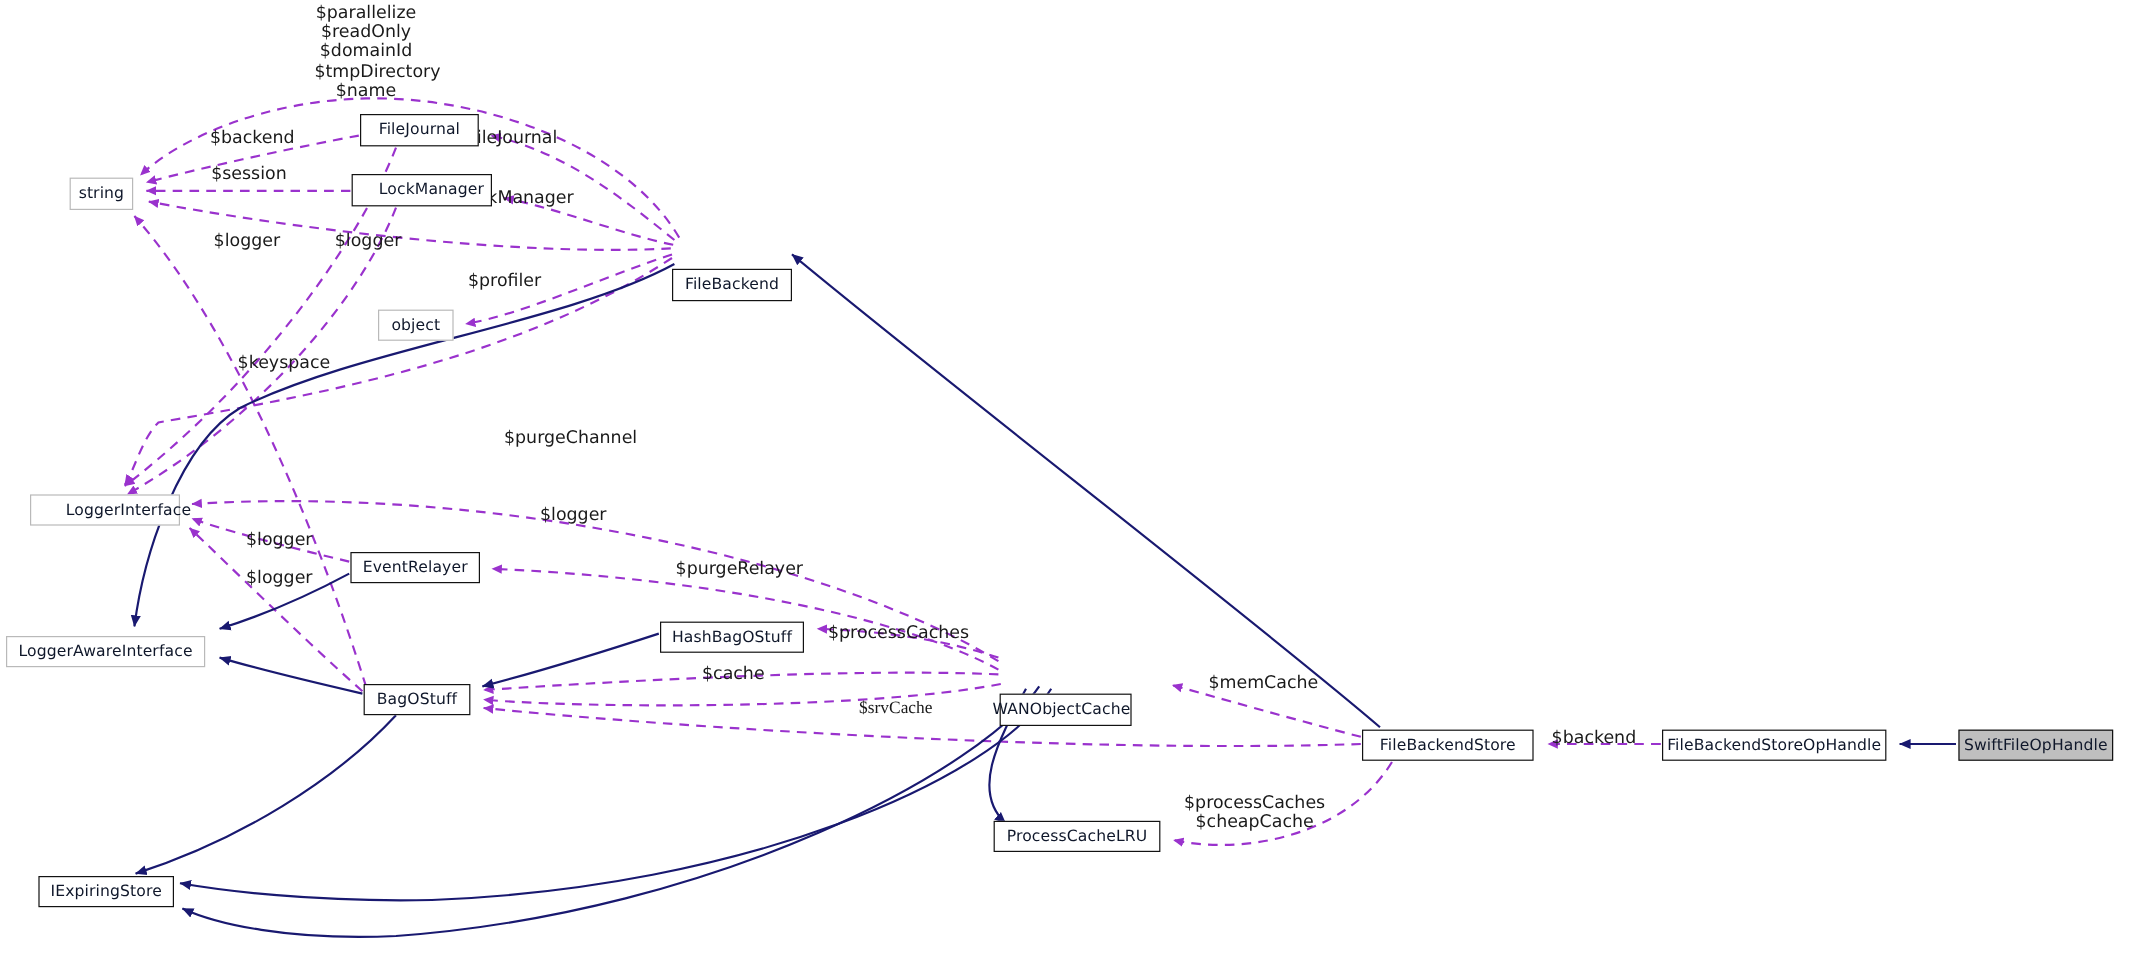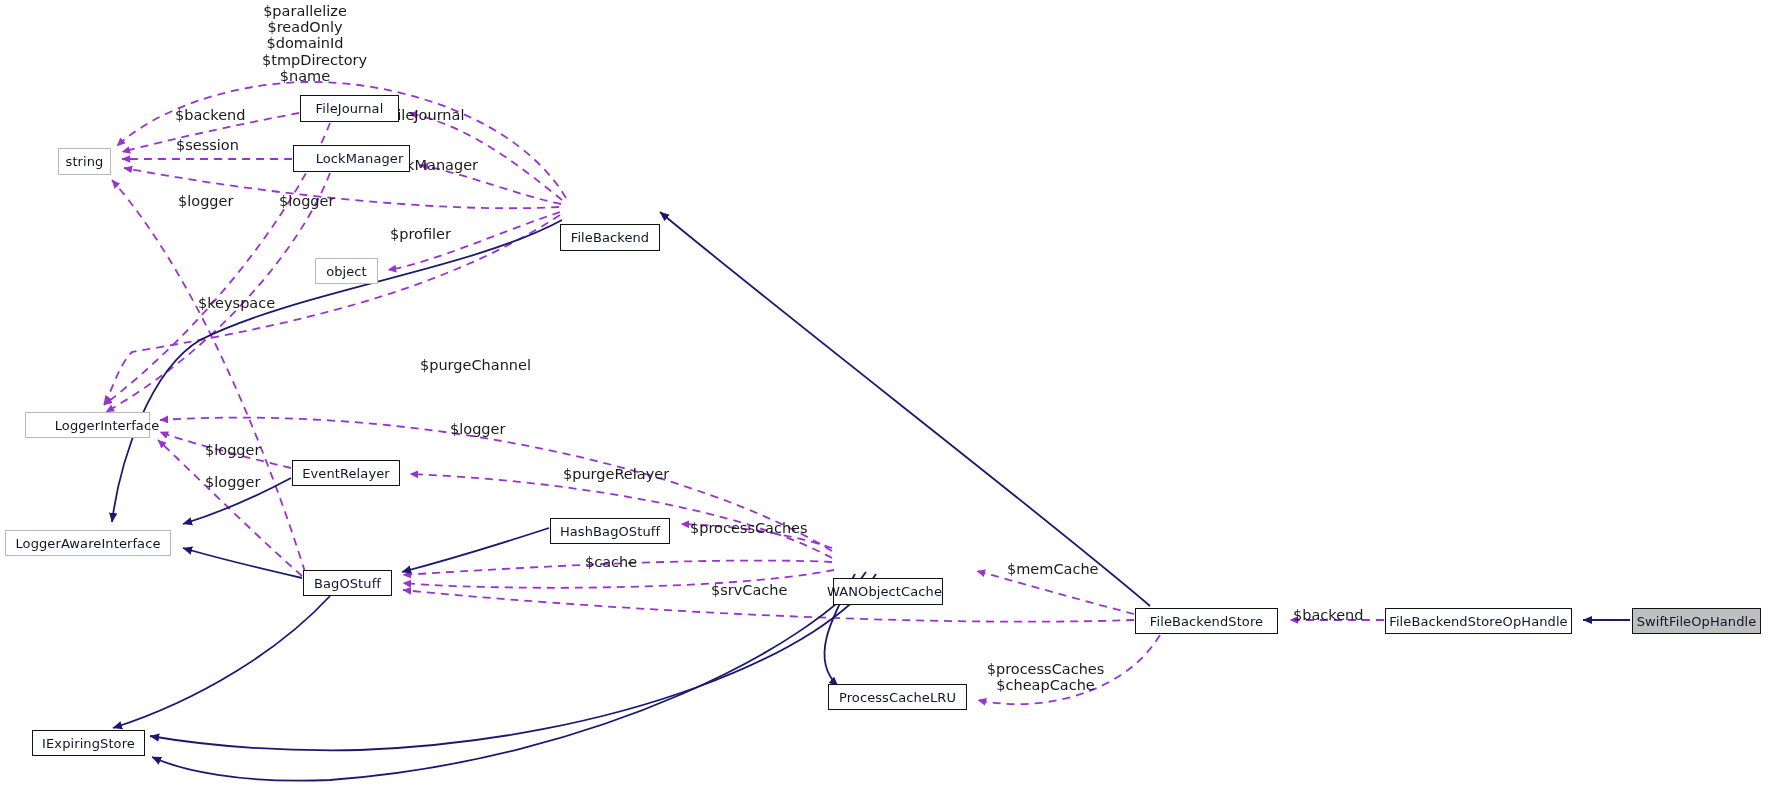--- a/index.html
+++ b/index.html
@@ -217,7 +217,7 @@
   <div class="edge-label" style="left: 563px; top: 467px; width: 96px;">$purgeRelayer</div>
   <div class="edge-label" style="left: 690px; top: 521px; width: 105px;">$processCaches</div>
   <div class="edge-label" style="left: 585px; top: 555px; width: 47px;">$cache</div>
-  <div class="edge-label" style="left: 711px; top: 583px; width: 71px;">$srvCache</div>
+  <div class="edge-label" style="left: 711px; top: 583px; width: 71px; font-family: Liberation Serif, serif;">$srvCache</div>
   <div class="edge-label" style="left: 1007px; top: 562px; width: 80px;">$memCache</div>
   <div class="edge-label" style="left: 1293px; top: 608px; width: 66px;">$backend</div>
   <div class="edge-label multi" style="left: 986px; top: 661px; width: 119px;">$processCaches

